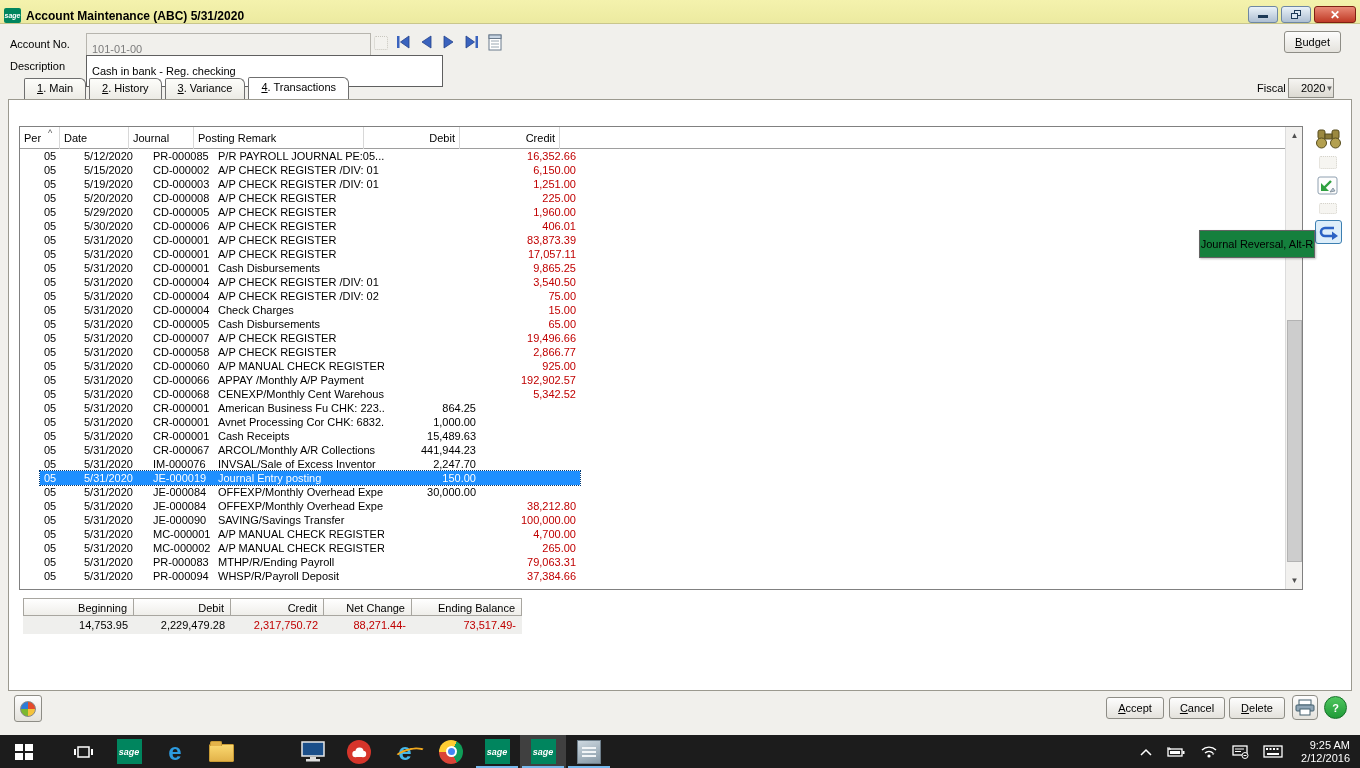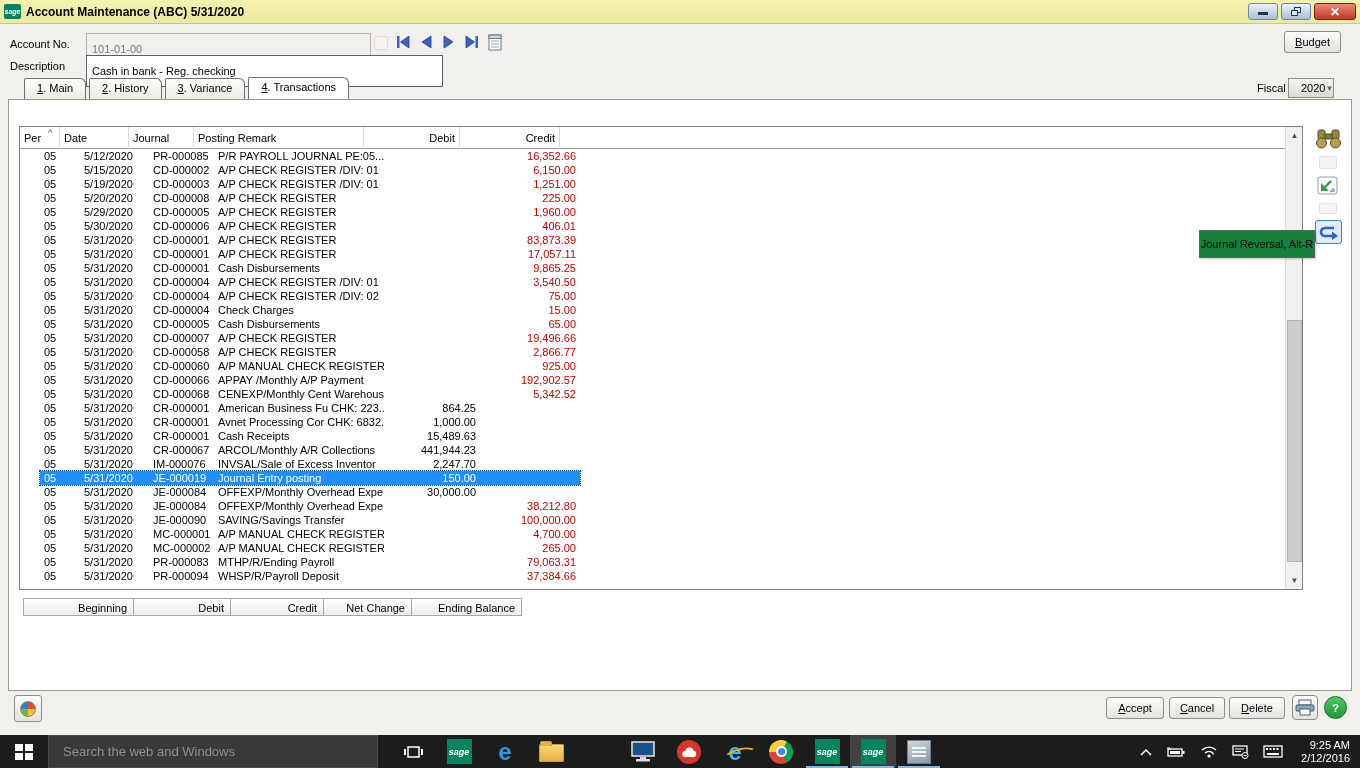--- a/index.html
+++ b/index.html
@@ -7,7 +7,7 @@
   body { font-family:"Liberation Sans", sans-serif; font-size:11px; color:#000; background:#f1f0ec; position:relative; }
 
   
-  .titlebar { position:absolute; left:0; top:0; width:1360px; height:24px; background:linear-gradient(#f4f2ad,#eceaa0); border-bottom:1px solid #c9c68c; display:flex; align-items:center; padding:0 4px; }
+  .titlebar { position:absolute; left:0; top:0; width:1360px; height:24px; background:linear-gradient(#f4f2ad,#eceaa0); border-bottom:1px solid #c9c68c; display:flex; align-items:flex-end; padding:0 4px; }
   .sage-logo { width:17px; height:15px; background:#00855e; color:#fff; font-size:7px; font-weight:700; font-style:italic; display:flex; align-items:center; justify-content:center; border-radius:2px; margin-right:5px; }
   .title-text { font-size:12px; font-weight:600; }
   .winbtns { margin-left:auto; display:flex; gap:3px; }

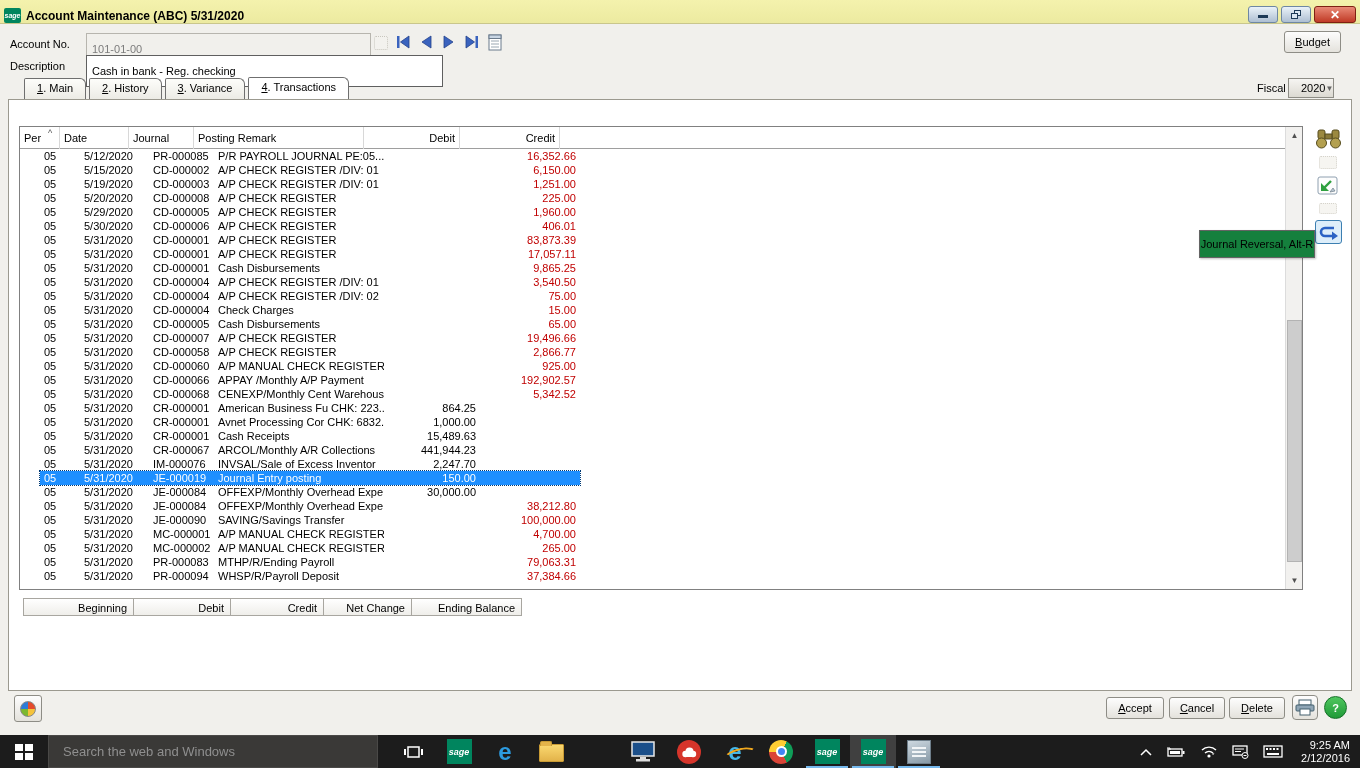--- a/index.html
+++ b/index.html
@@ -493,6 +493,13 @@
       <div class="sh w3">Net Change</div>
       <div class="sh w4">Ending Balance</div>
     </div>
+    <div class="sumrow">
+      <div class="sv w0">14,753.95</div>
+      <div class="sv w1">2,229,479.28</div>
+      <div class="sv w2 c-red">2,317,750.72</div>
+      <div class="sv w3 c-red">88,271.44-</div>
+      <div class="sv w4 c-red">73,517.49-</div>
+    </div>
   </div>
 </div>
 

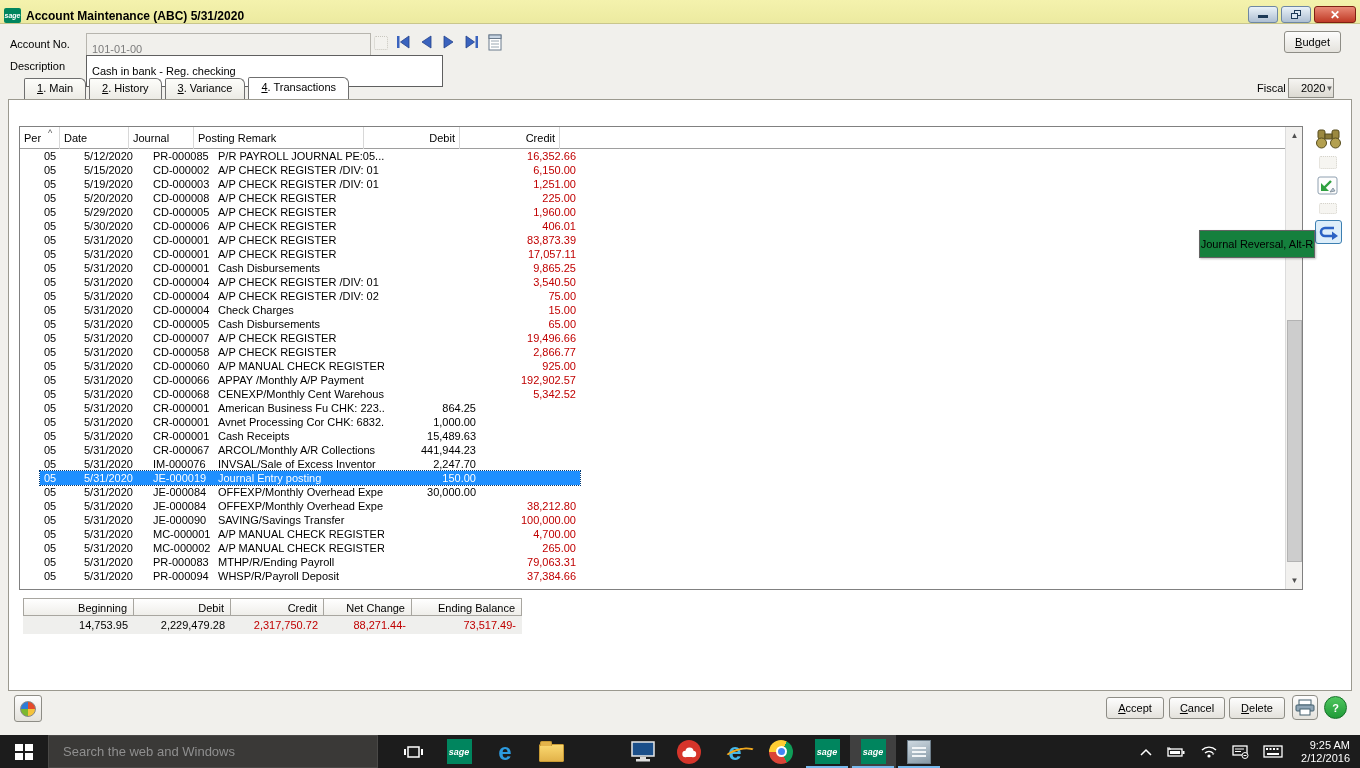--- a/index.html
+++ b/index.html
@@ -542,9 +542,6 @@
         <span></span>
       </span>
   </div>
-  <div class="searchbox">
-    <span>Search the web and Windows</span>
-  </div>
   <div class="tbtn" style="margin-left:12px;">
     <svg width="20" height="16">
         <rect x="5" y="3" width="11" height="10" fill="none" stroke="#fff" stroke-width="1.5"></rect>

